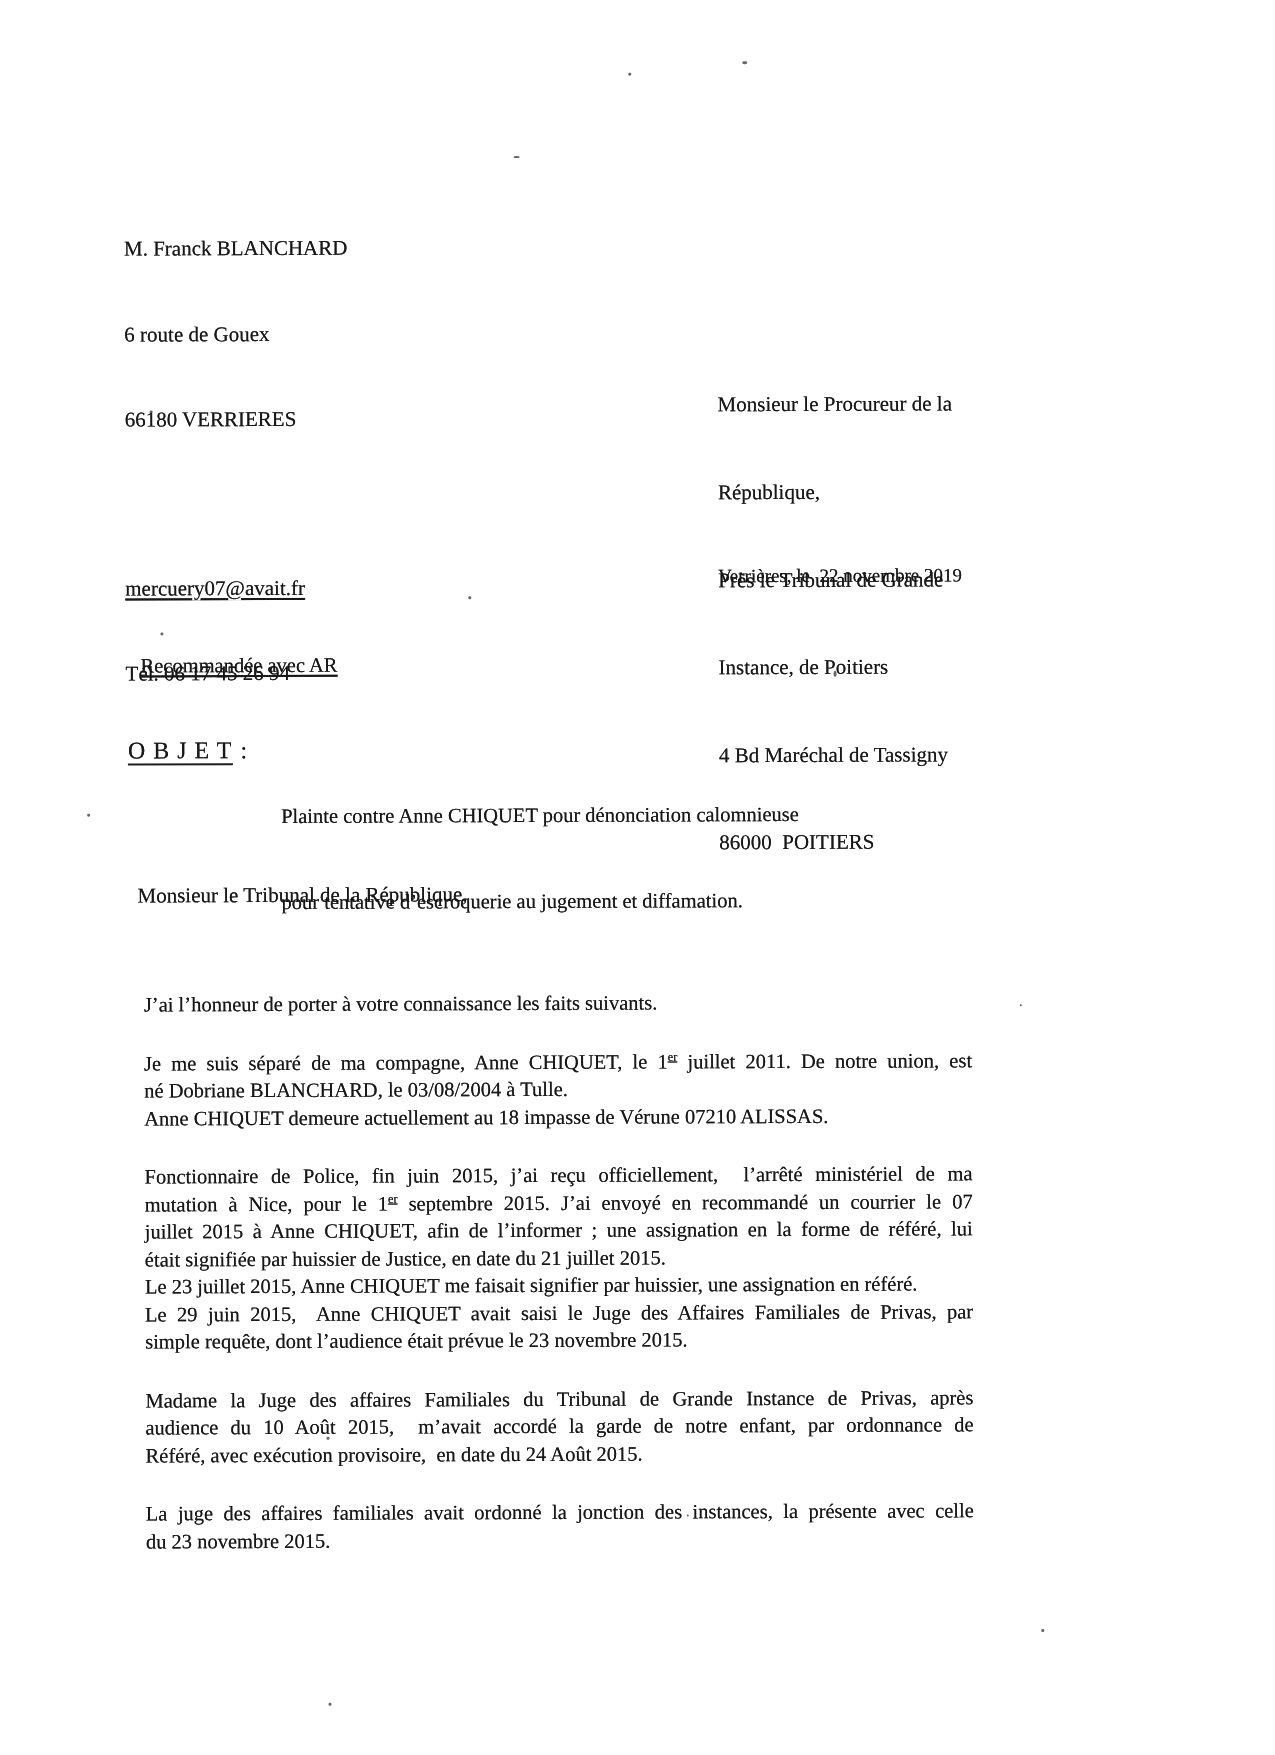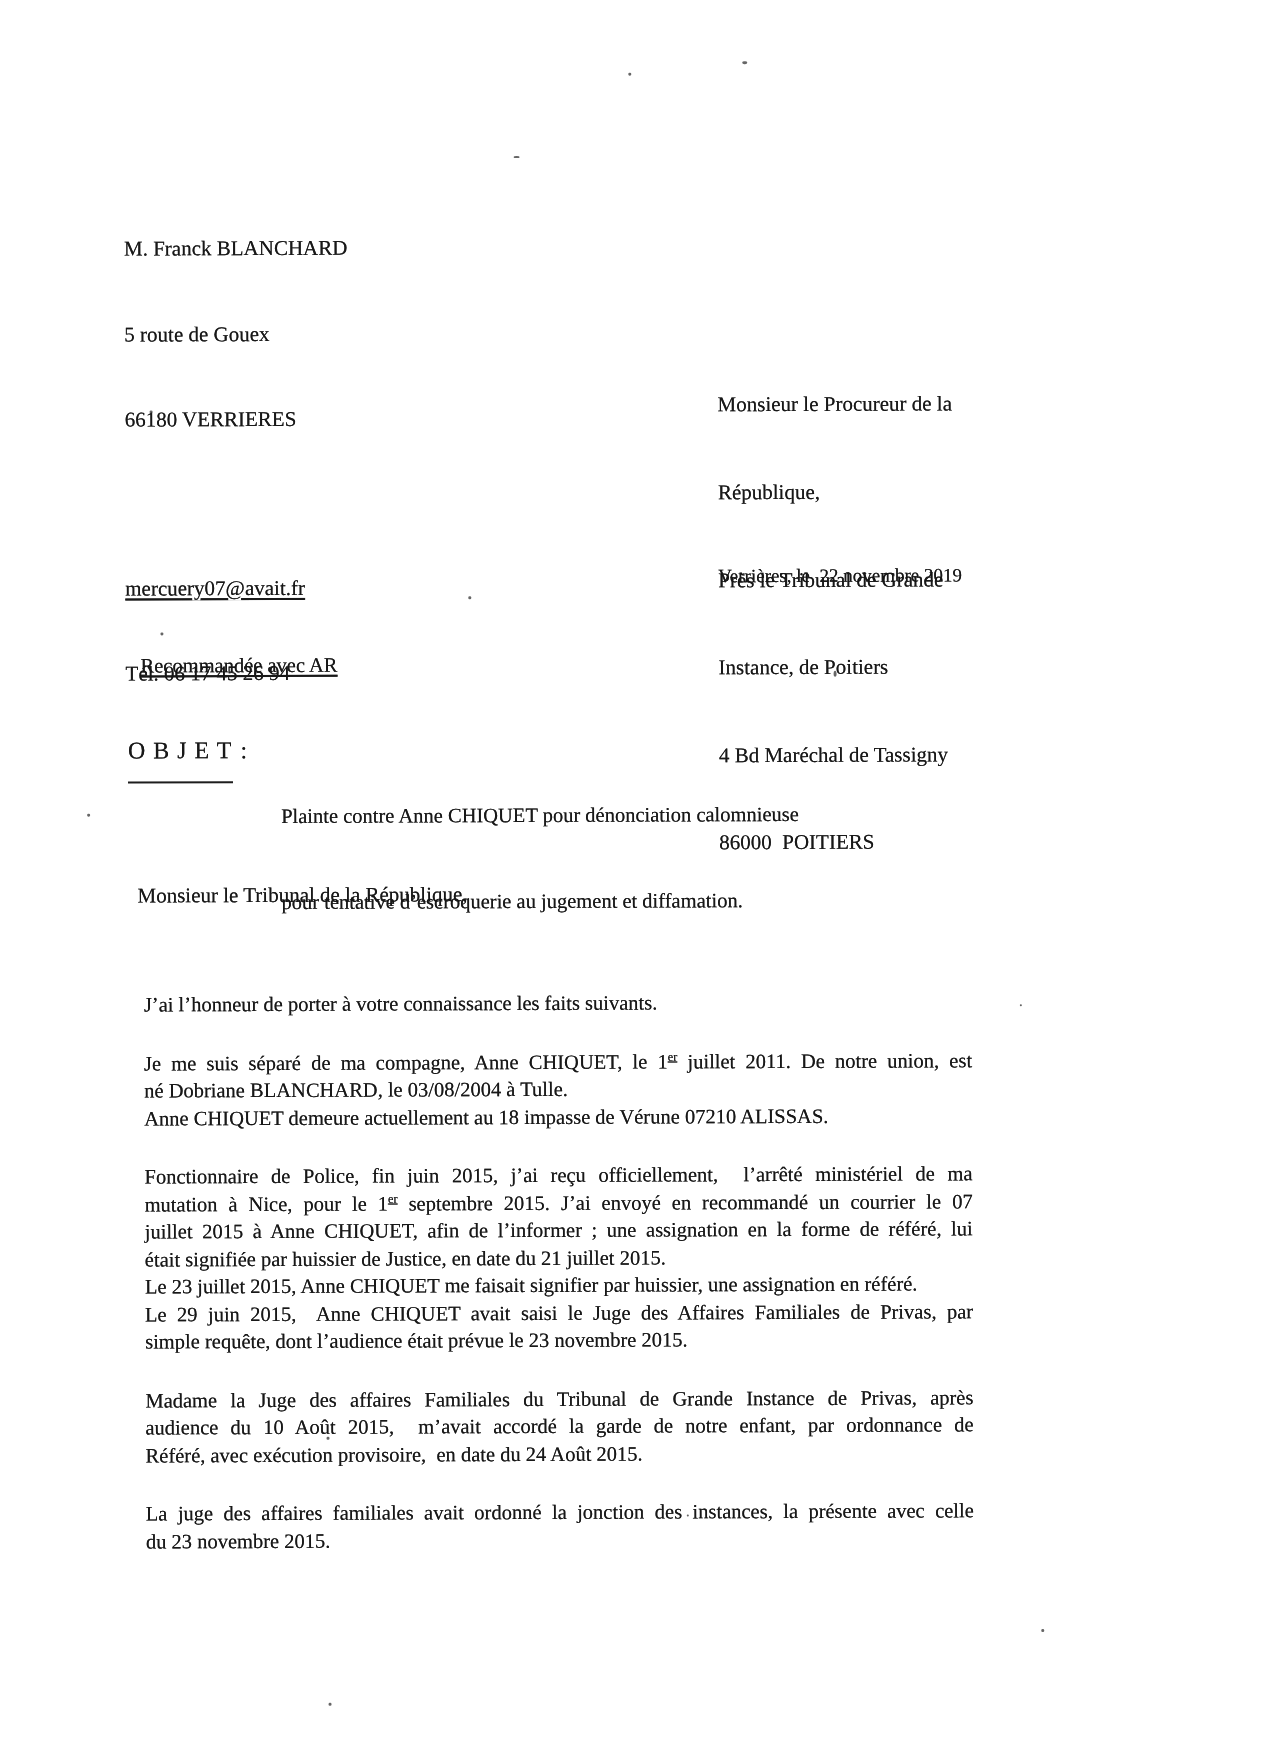--- a/index.html
+++ b/index.html
@@ -71,7 +71,7 @@
 
     <div class="abs sender">
       <div>M. Franck BLANCHARD</div>
-      <div>5 route de Gouex</div>
+      <div>6 route de Gouex</div>
       <div>66180 VERRIERES</div>
       <div class="sender-contact">
         <div class="underline">mercuery07@avait.fr</div>

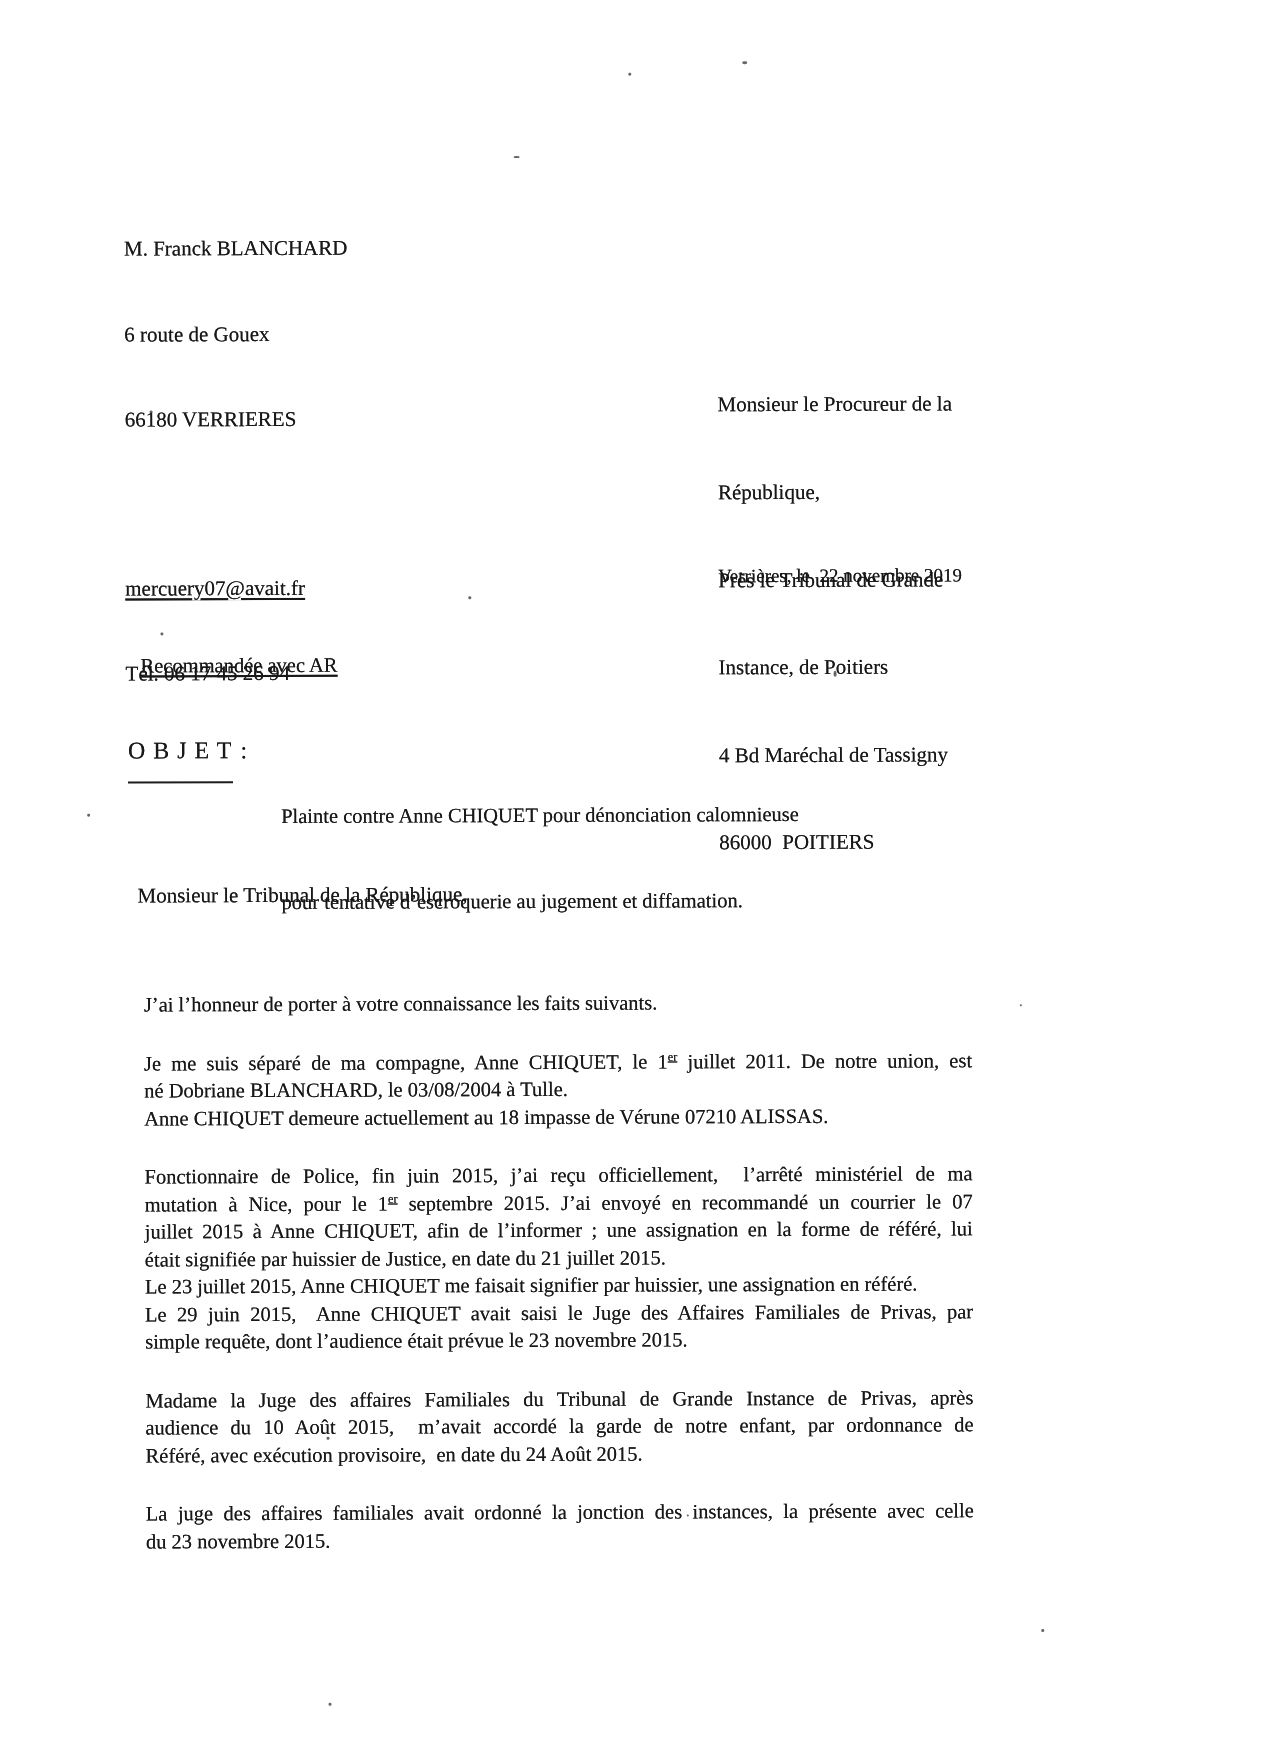--- a/index.html
+++ b/index.html
@@ -43,7 +43,7 @@
   }
   .subject-label .ul-part {
     border-bottom: 2px solid #1d1d1d;
-    padding-bottom: 18px;
+    padding-bottom: 0;
   }
   .subject-label .colon { margin-left: 8px; }
   .subject-text  { left: 278px; top: 744px; width: 580px; line-height: 28.5px; }

